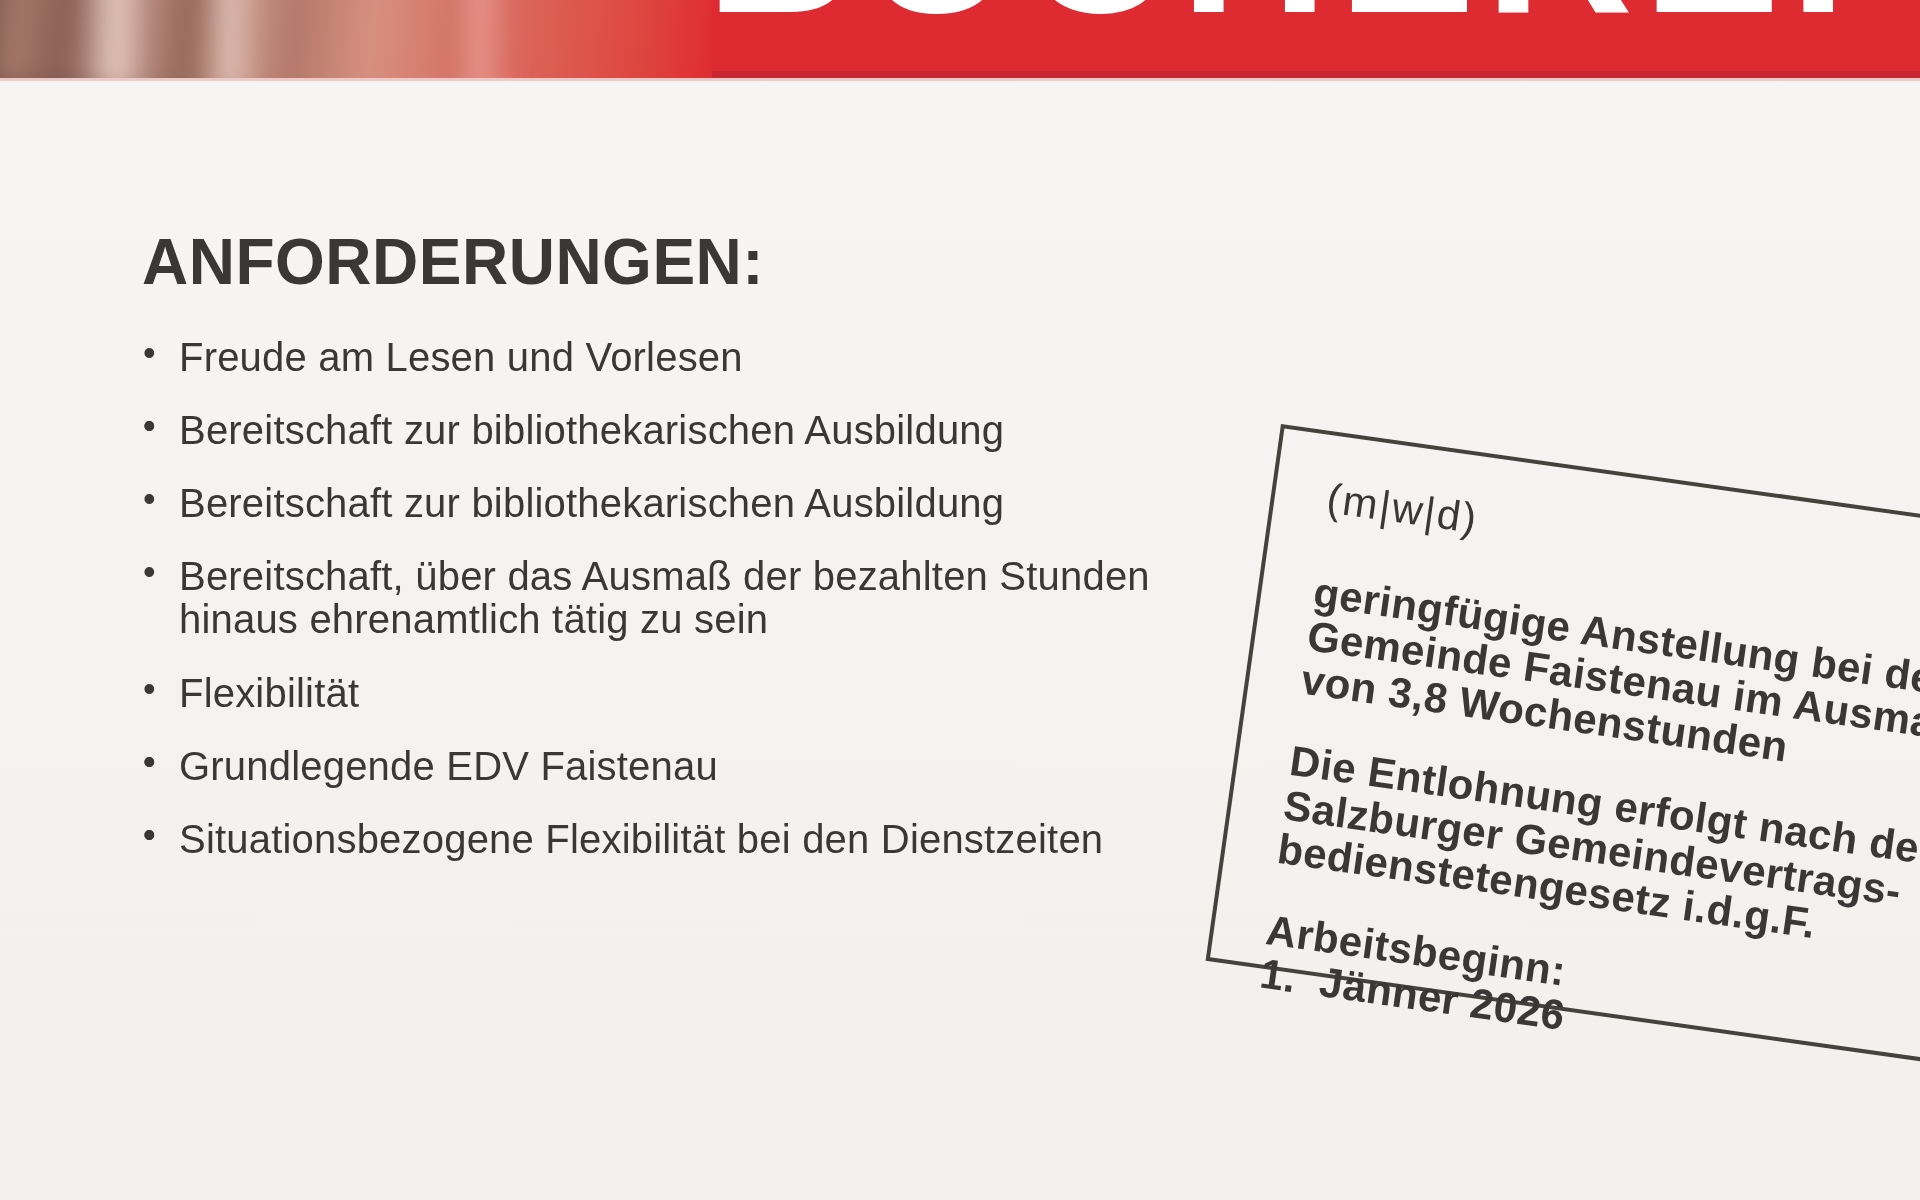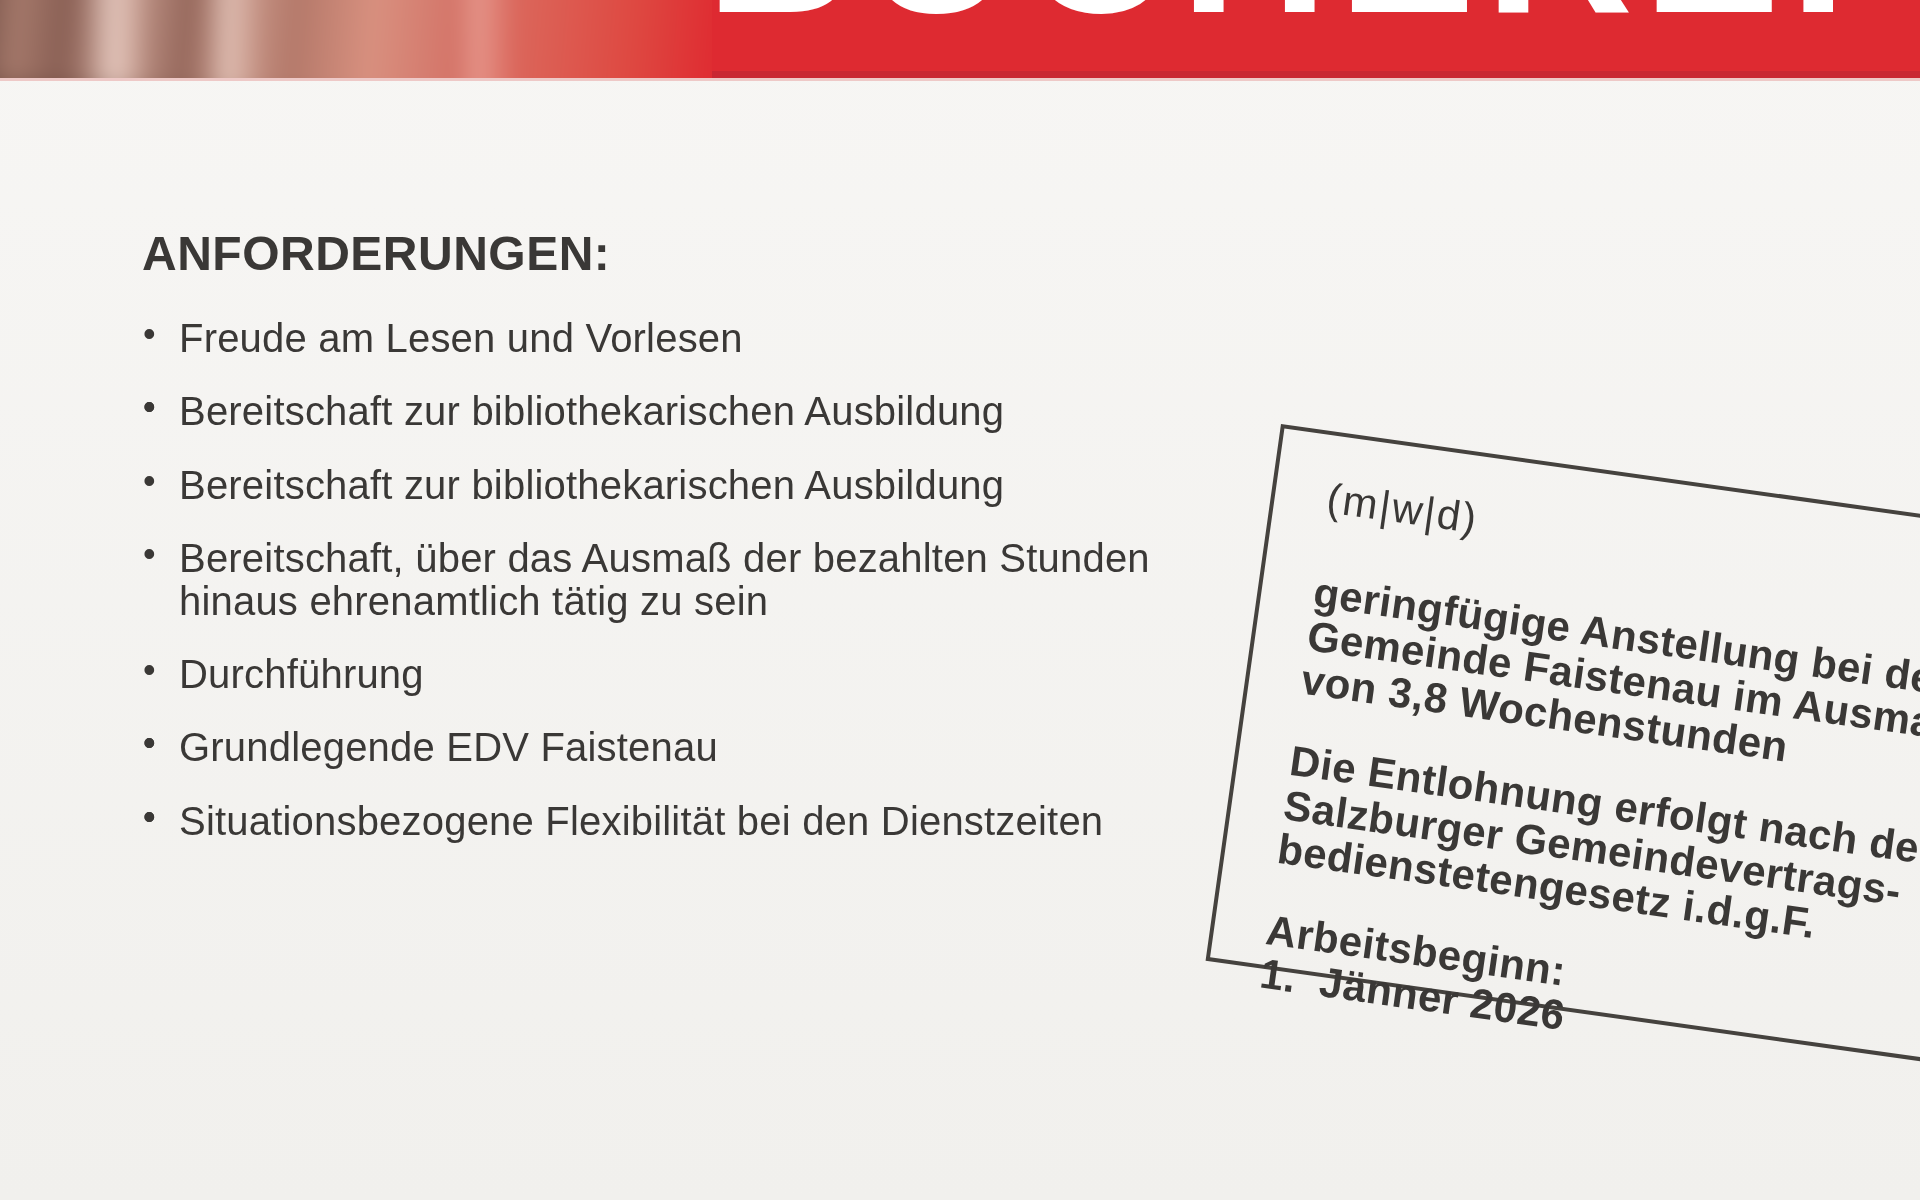--- a/index.html
+++ b/index.html
@@ -45,7 +45,7 @@
   
   .main { position:absolute; left:142px; top:226px; width:1150px; }
   .main h1 {
-    margin:0 0 36px 0; font-size:48px; font-weight:700;
+    margin:0 0 36px 0; font-size:64px; font-weight:700;
     letter-spacing:0.5px; line-height:1.15; color:var(--text,#3a3836);
   }
   ul.req { list-style:none; margin:0; padding:0; font-size:40px; line-height:1.08; }

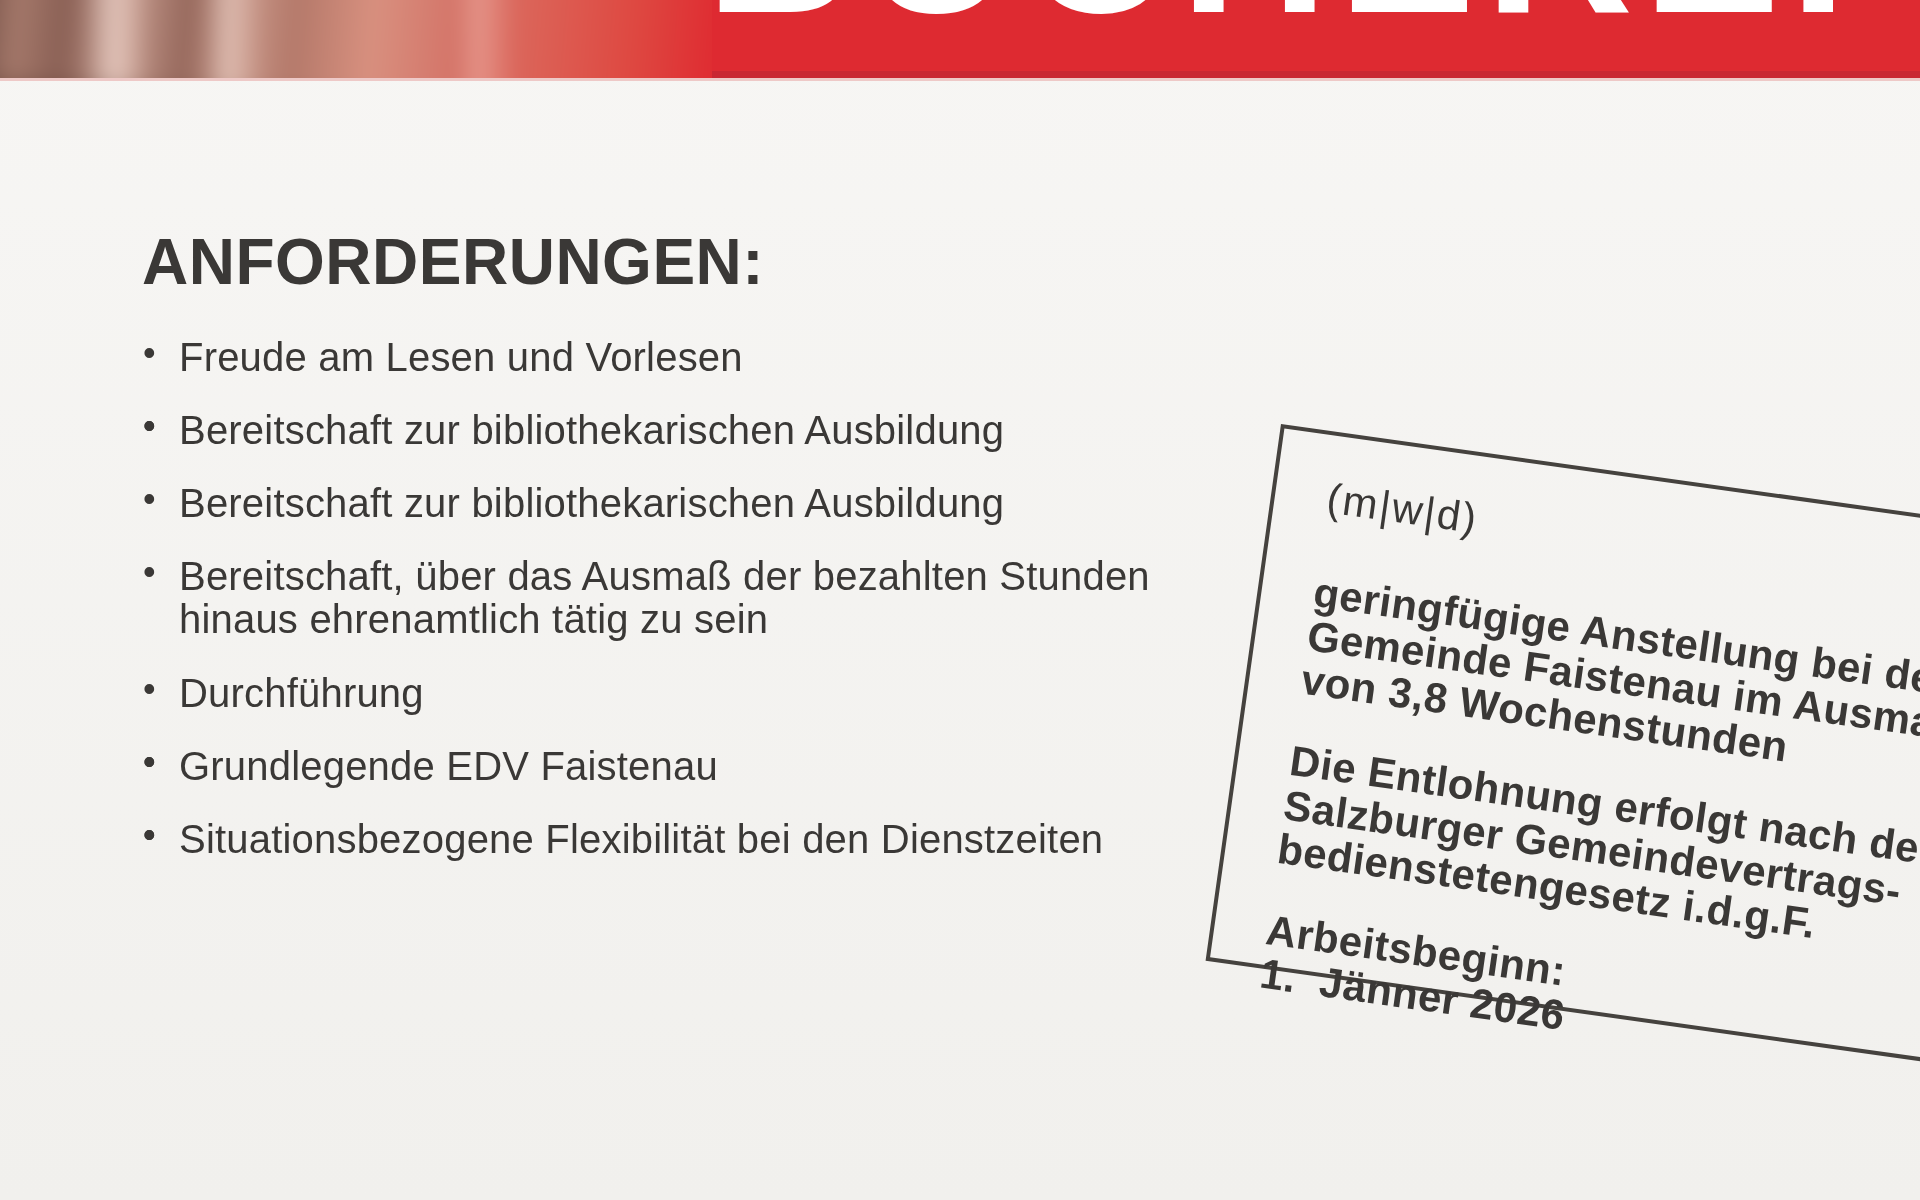--- a/index.html
+++ b/index.html
@@ -94,7 +94,7 @@
       <li><span class="dot">•</span><span>Bereitschaft zur bibliothekarischen Ausbildung</span></li>
       <li><span class="dot">•</span><span>Bereitschaft, über das Ausmaß der bezahlten Stunden
 hinaus ehrenamtlich tätig zu sein</span></li>
-      <li><span class="dot">•</span><span>Durchführung</span></li>
+      <li><span class="dot">•</span><span>Flexibilität</span></li>
       <li><span class="dot">•</span></li>
       <li><span class="dot">•</span><span>Grundlegende EDV Faistenau</span></li>
       <li><span class="dot">•</span></li>

